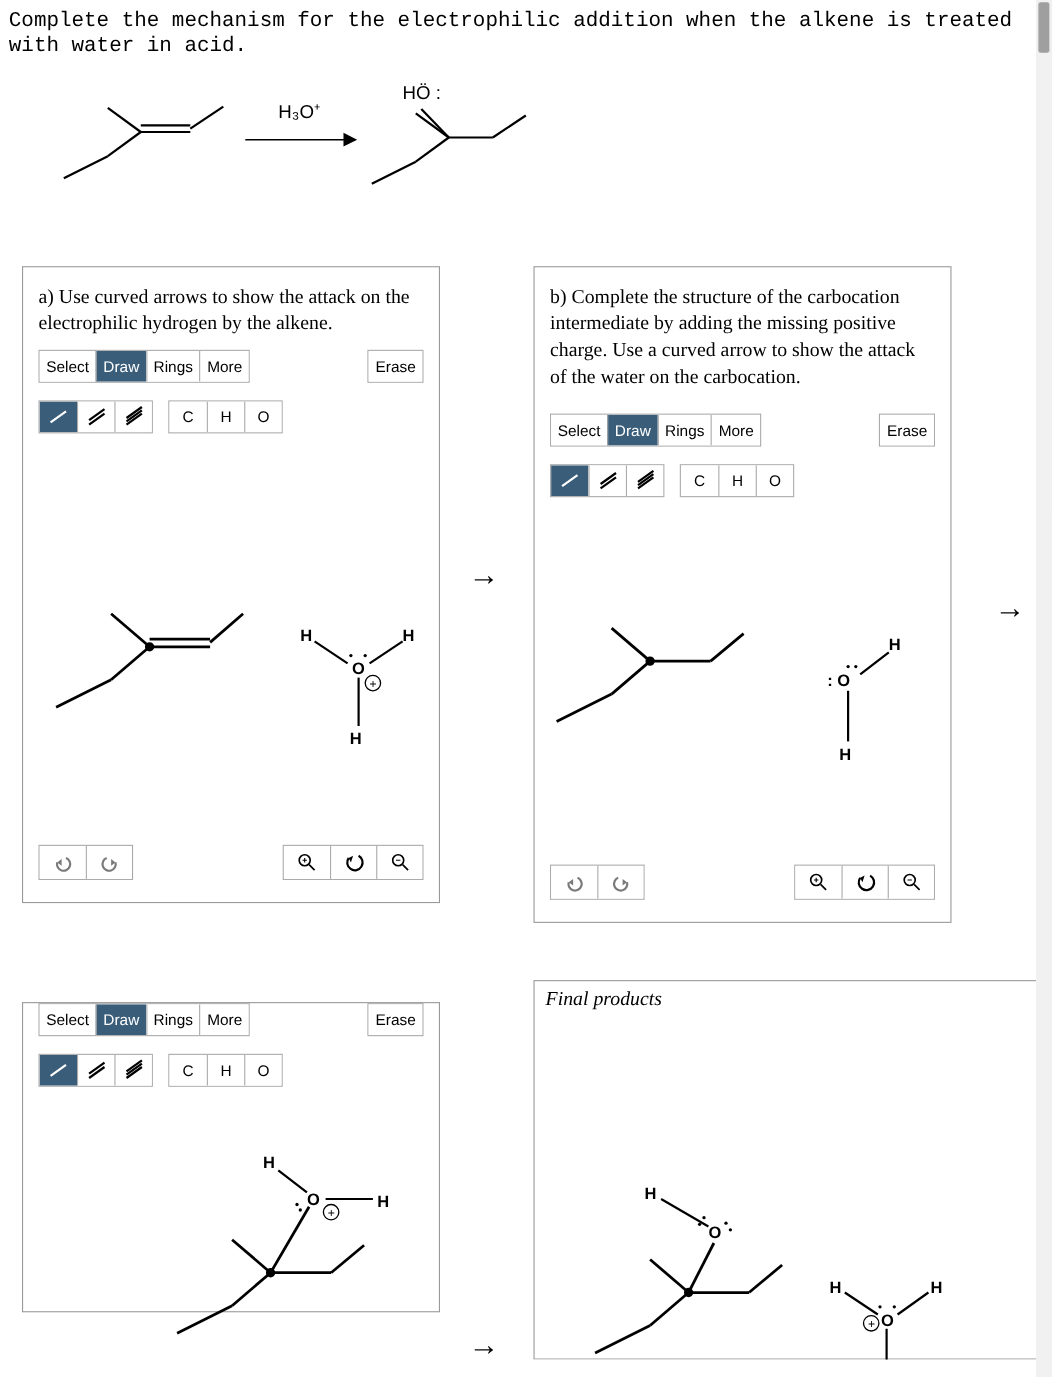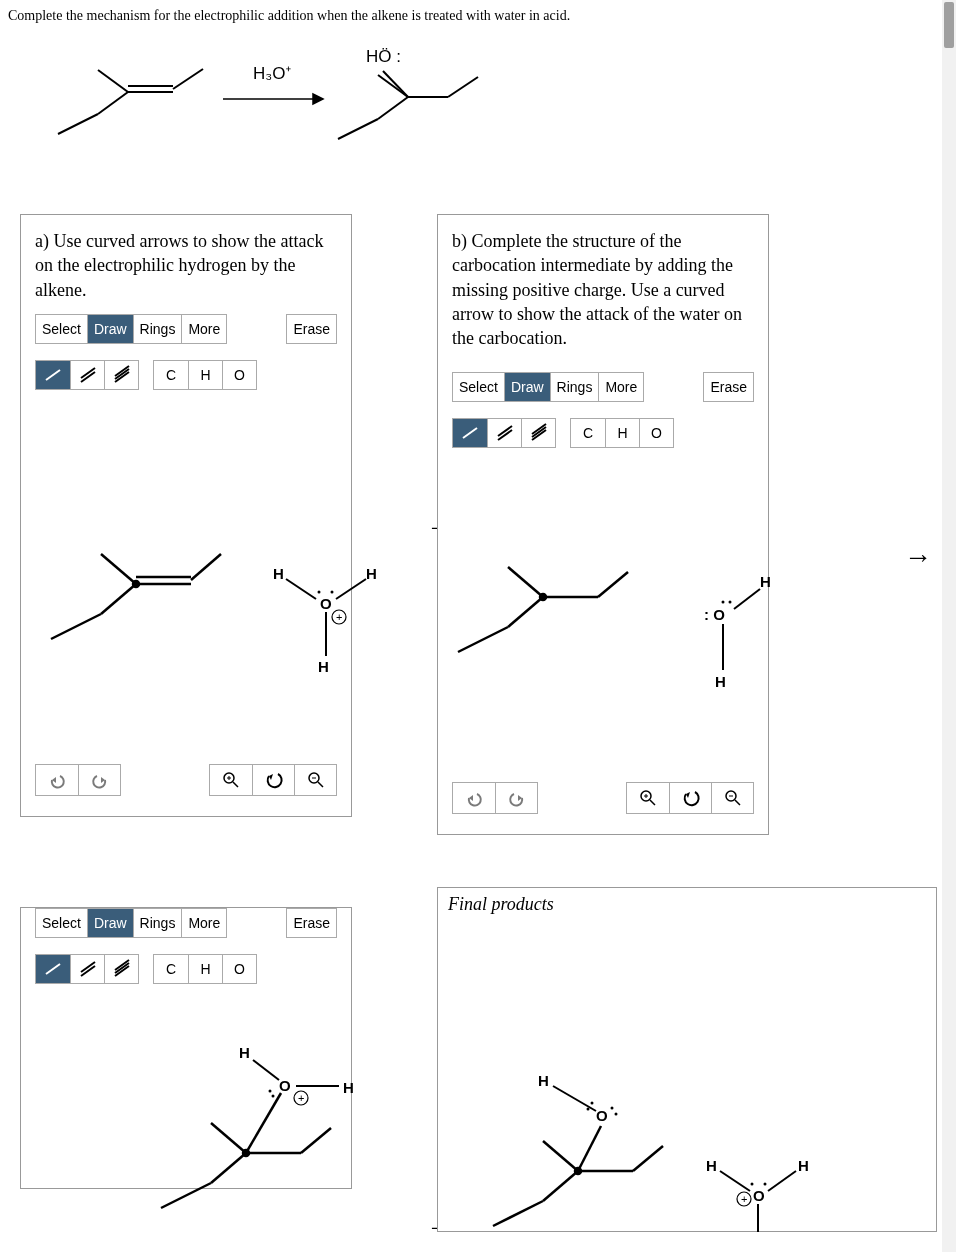--- a/index.html
+++ b/index.html
@@ -5,7 +5,7 @@
   * { box-sizing: border-box; }
   body { font-family: Georgia, 'Times New Roman', serif; font-size: 17px; margin: 0; padding: 8px 0 0 8px; color: #000; background: #fff; }
   .page { width: 940px; position: relative; }
-  .question { margin: 0 0 20px 0; font-family: Liberation Serif, serif; font-size: 14px; }
+  .question { margin: 0 0 20px 0; font-family: Liberation Mono, monospace; font-size: 19px; }
   .scheme-top { height: 120px; position: relative; margin: 0 0 50px 0; }
   .scheme-top svg { position:absolute; top:0; left:20px; }
 

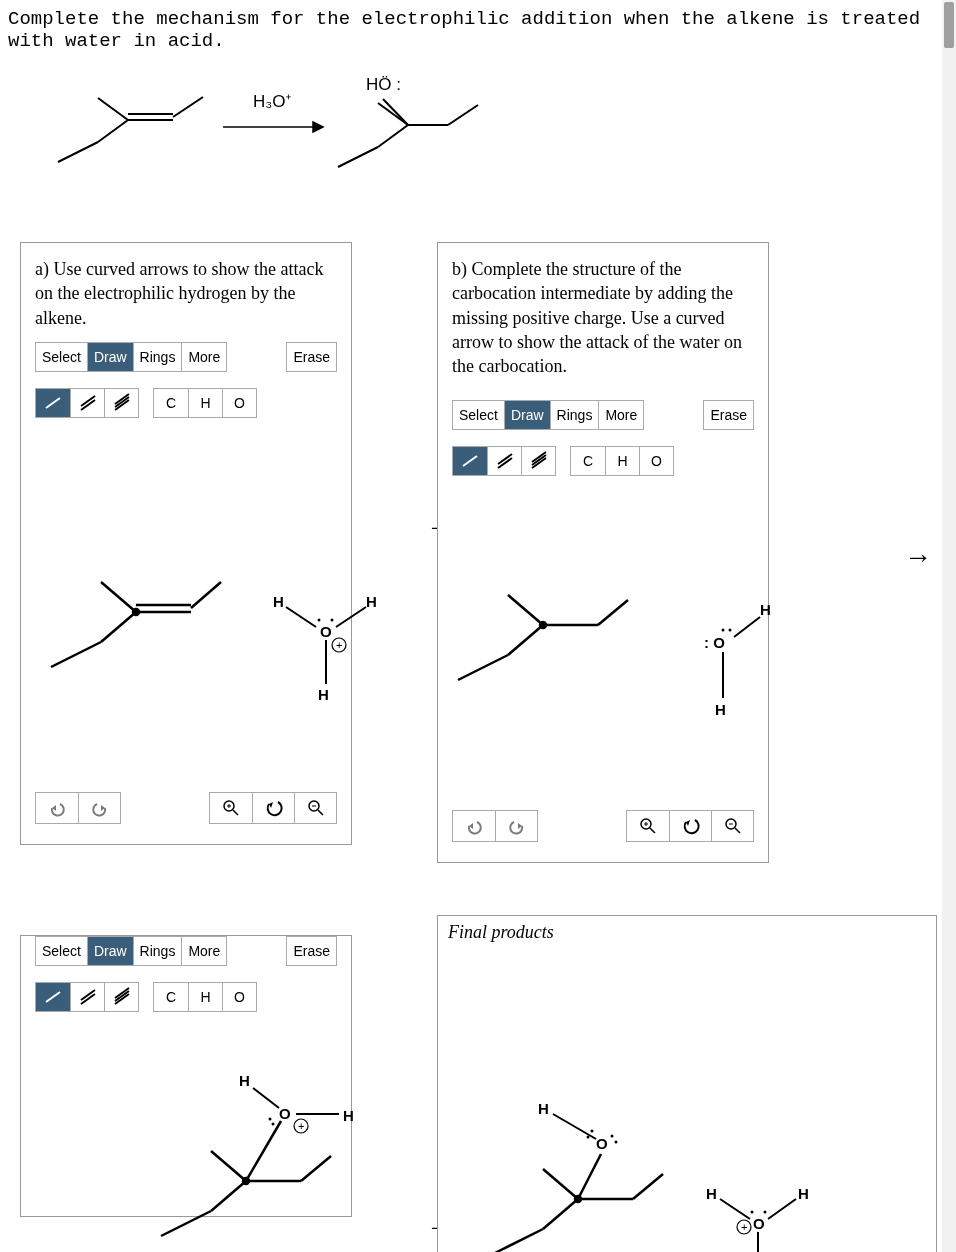--- a/index.html
+++ b/index.html
@@ -11,7 +11,7 @@
 
   .parts { display: flex; gap: 85px; align-items: flex-start; margin-left: 12px;}
   .left-col, .right-col { display: flex; flex-direction: column; }
-  .panel { border: 1px solid #999; background: #fff; width: 332px; position: relative; }
+  .panel { border: 1px solid #999; background: #fff; width: 380px; position: relative; }
   .panel-prompt { padding: 14px 14px 12px 14px; font-family: 'Times New Roman', serif; font-size: 18px; line-height: 1.35; }
   .panel-b .panel-prompt { padding-bottom: 22px; }
   .final-title { padding: 6px 10px; font-style: italic; font-family: 'Times New Roman', serif; font-size: 18px; }

